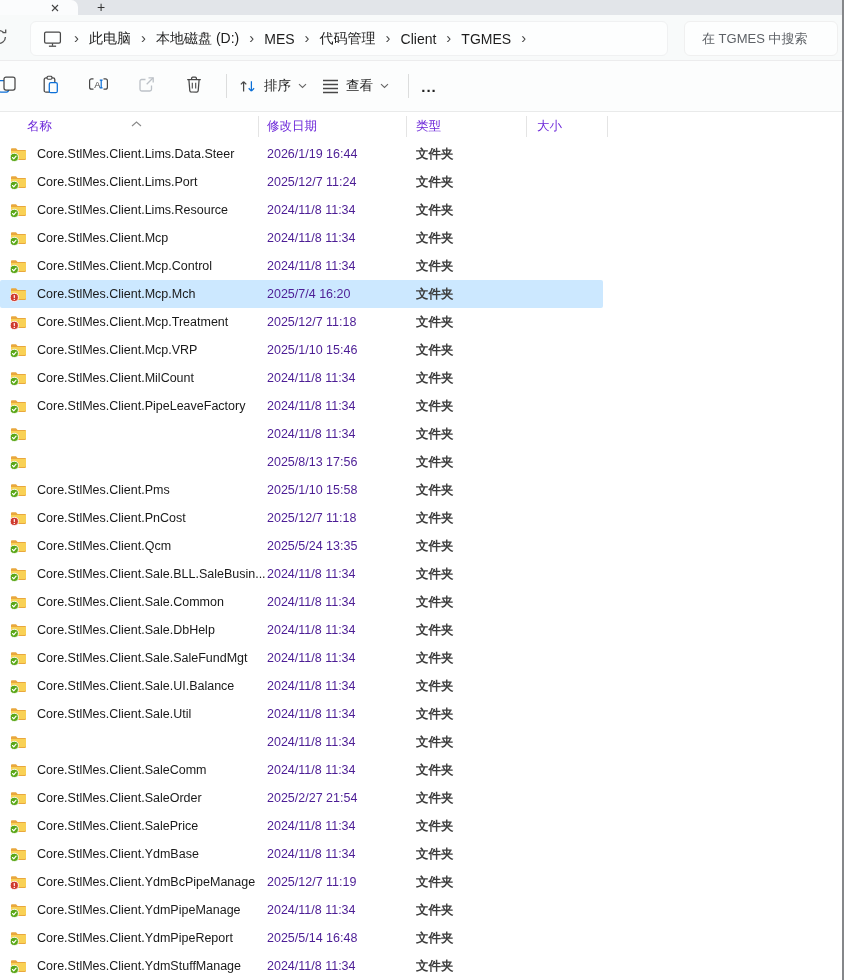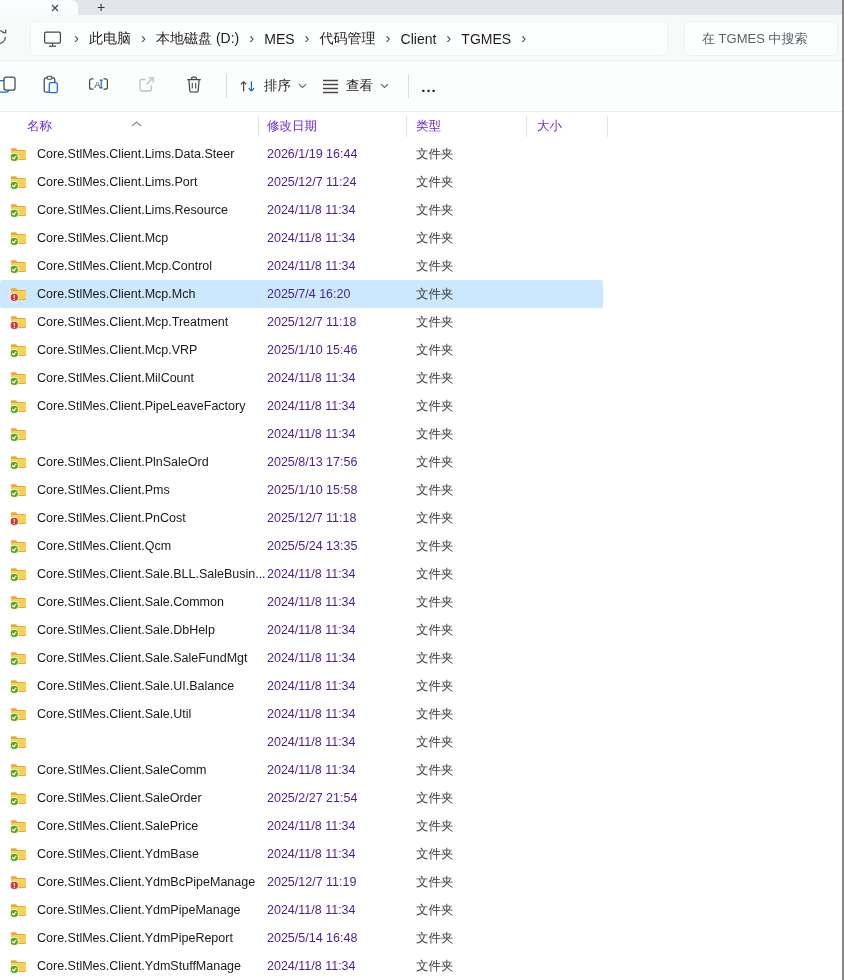--- a/index.html
+++ b/index.html
@@ -62,7 +62,7 @@
   .ficon { position:absolute; left:10px; top:6px; width:16px; height:16px; }
   .fname { position:absolute; left:28px; top:0; height:28px; line-height:28px; font-size:12.5px; color:#191919; white-space:nowrap;margin-left:9px; }
   .fdate { position:absolute; left:267px; top:0; height:28px; line-height:28px; font-size:12.5px; color:#4c1d95; white-space:nowrap; }
-  .ftype { position:absolute; left:416px; top:0; height:28px; line-height:28px; font-size:12.5px; color:#3c3c3c; white-space:nowrap; }
+  .ftype { position:absolute; left:416px; top:0; height:28px; line-height:28px; font-size:12.5px; color:#3c3c3c; white-space:nowrap;font-weight:bold; }
   
   .win-edge { position:absolute; right:0; top:0; width:2px; height:100%; background:#85878a; z-index:50; }
 </style>

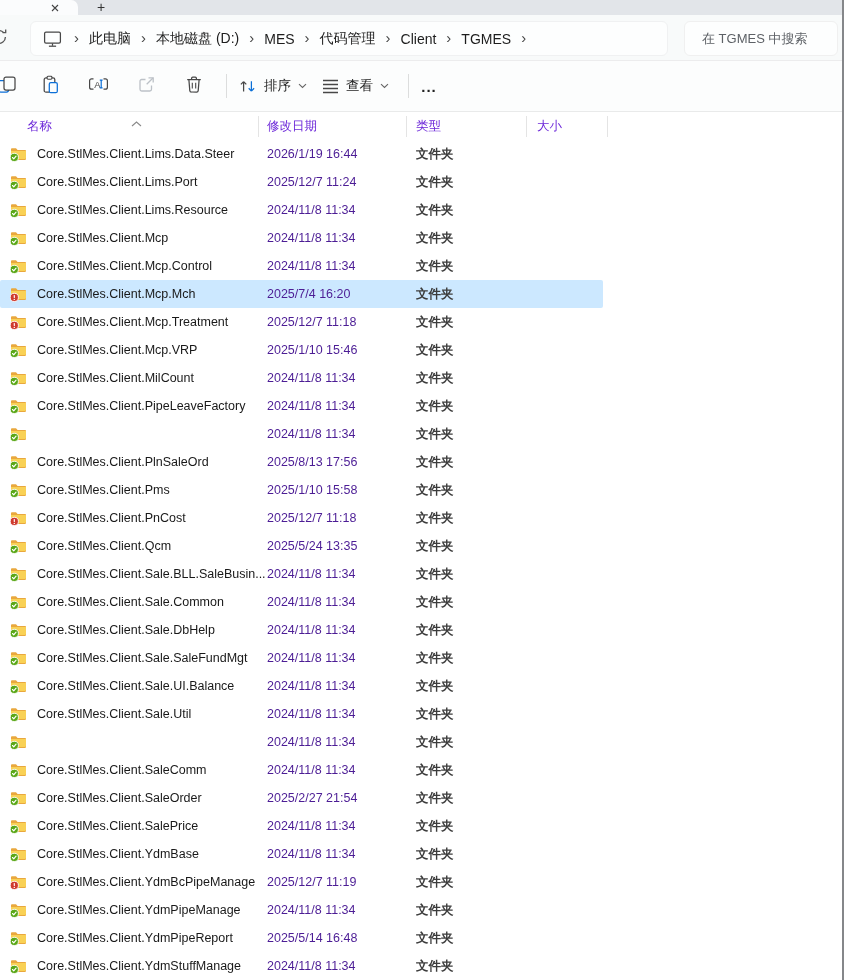--- a/index.html
+++ b/index.html
@@ -342,7 +342,6 @@
             <circle cx="4.3" cy="11.4" r="4.1" fill="#5aa717" stroke="#fff" stroke-width="0.9"></circle>
             <path d="M2.5 11.5l1.25 1.3 2.3-2.7" stroke="#fff" stroke-width="1.15" fill="none" stroke-linecap="round" stroke-linejoin="round"></path>
           </svg></span>
-        <span class="fname">Core.StlMes.Client.PlnSaleOrd</span>
         <span class="fdate">2025/8/13 17:56</span>
         <span class="ftype">文件夹</span>
       </div>

